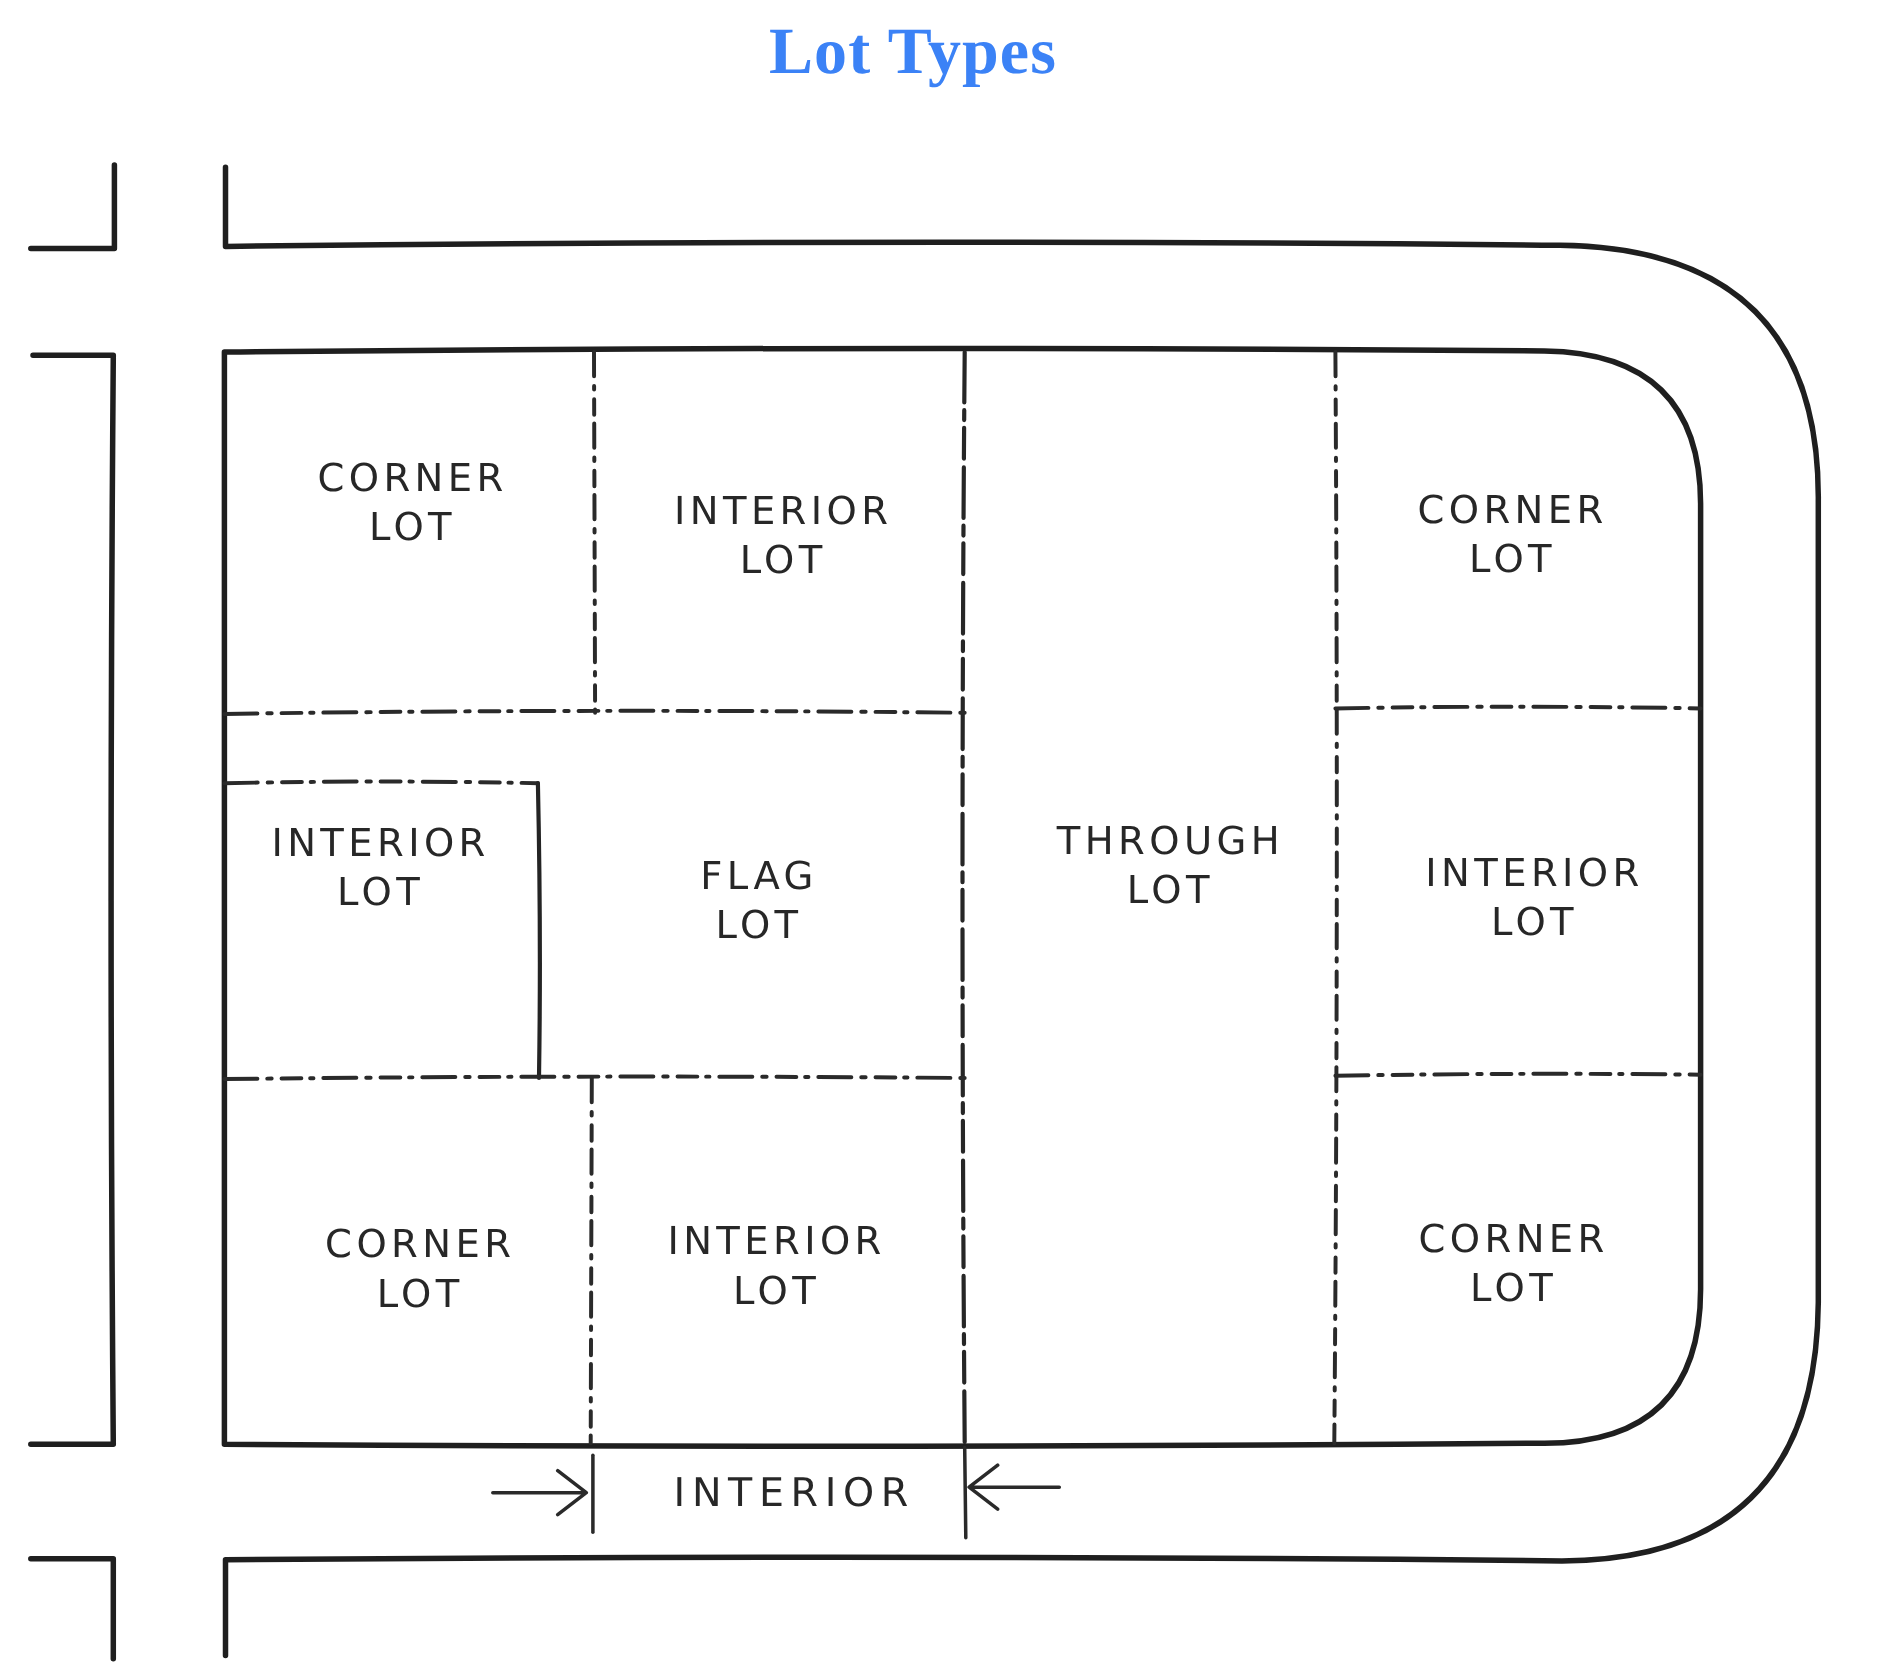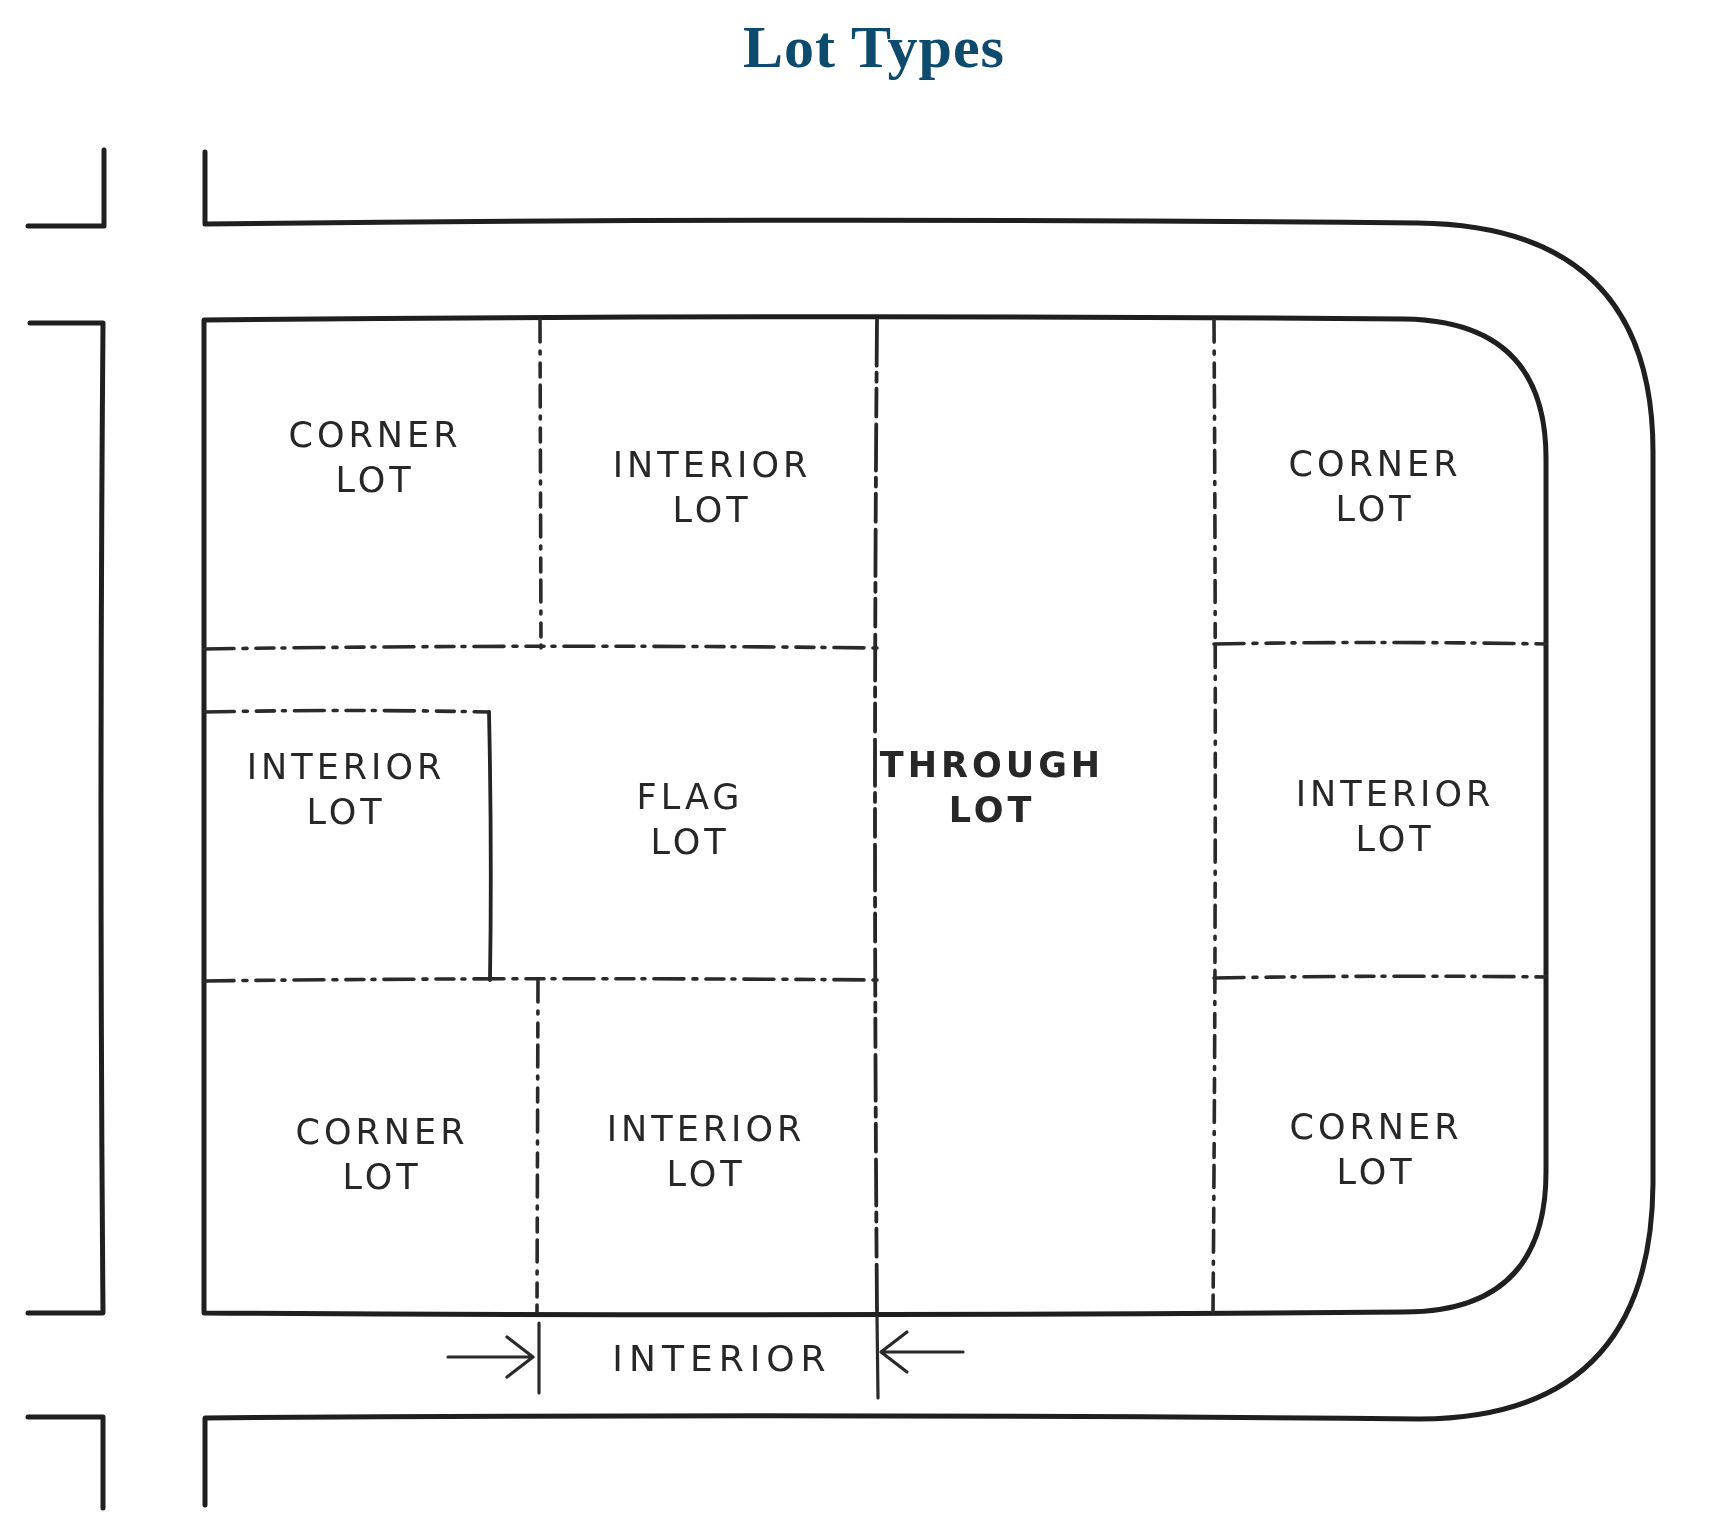--- a/index.html
+++ b/index.html
@@ -14,13 +14,13 @@
   svg{position:absolute;left:0;top:0;}
   .title{
     position:absolute;
-    left:874px;top:47px;
+    left:830px;top:47px;
     transform:translate(-50%,-50%);
     font-family:"Liberation Serif",serif;
     font-weight:700;
     font-size:60px;
     letter-spacing:1px;
-    color:#0c4a6e;
+    color:#3b82f6;
     white-space:nowrap;
   }
   .lot-label{

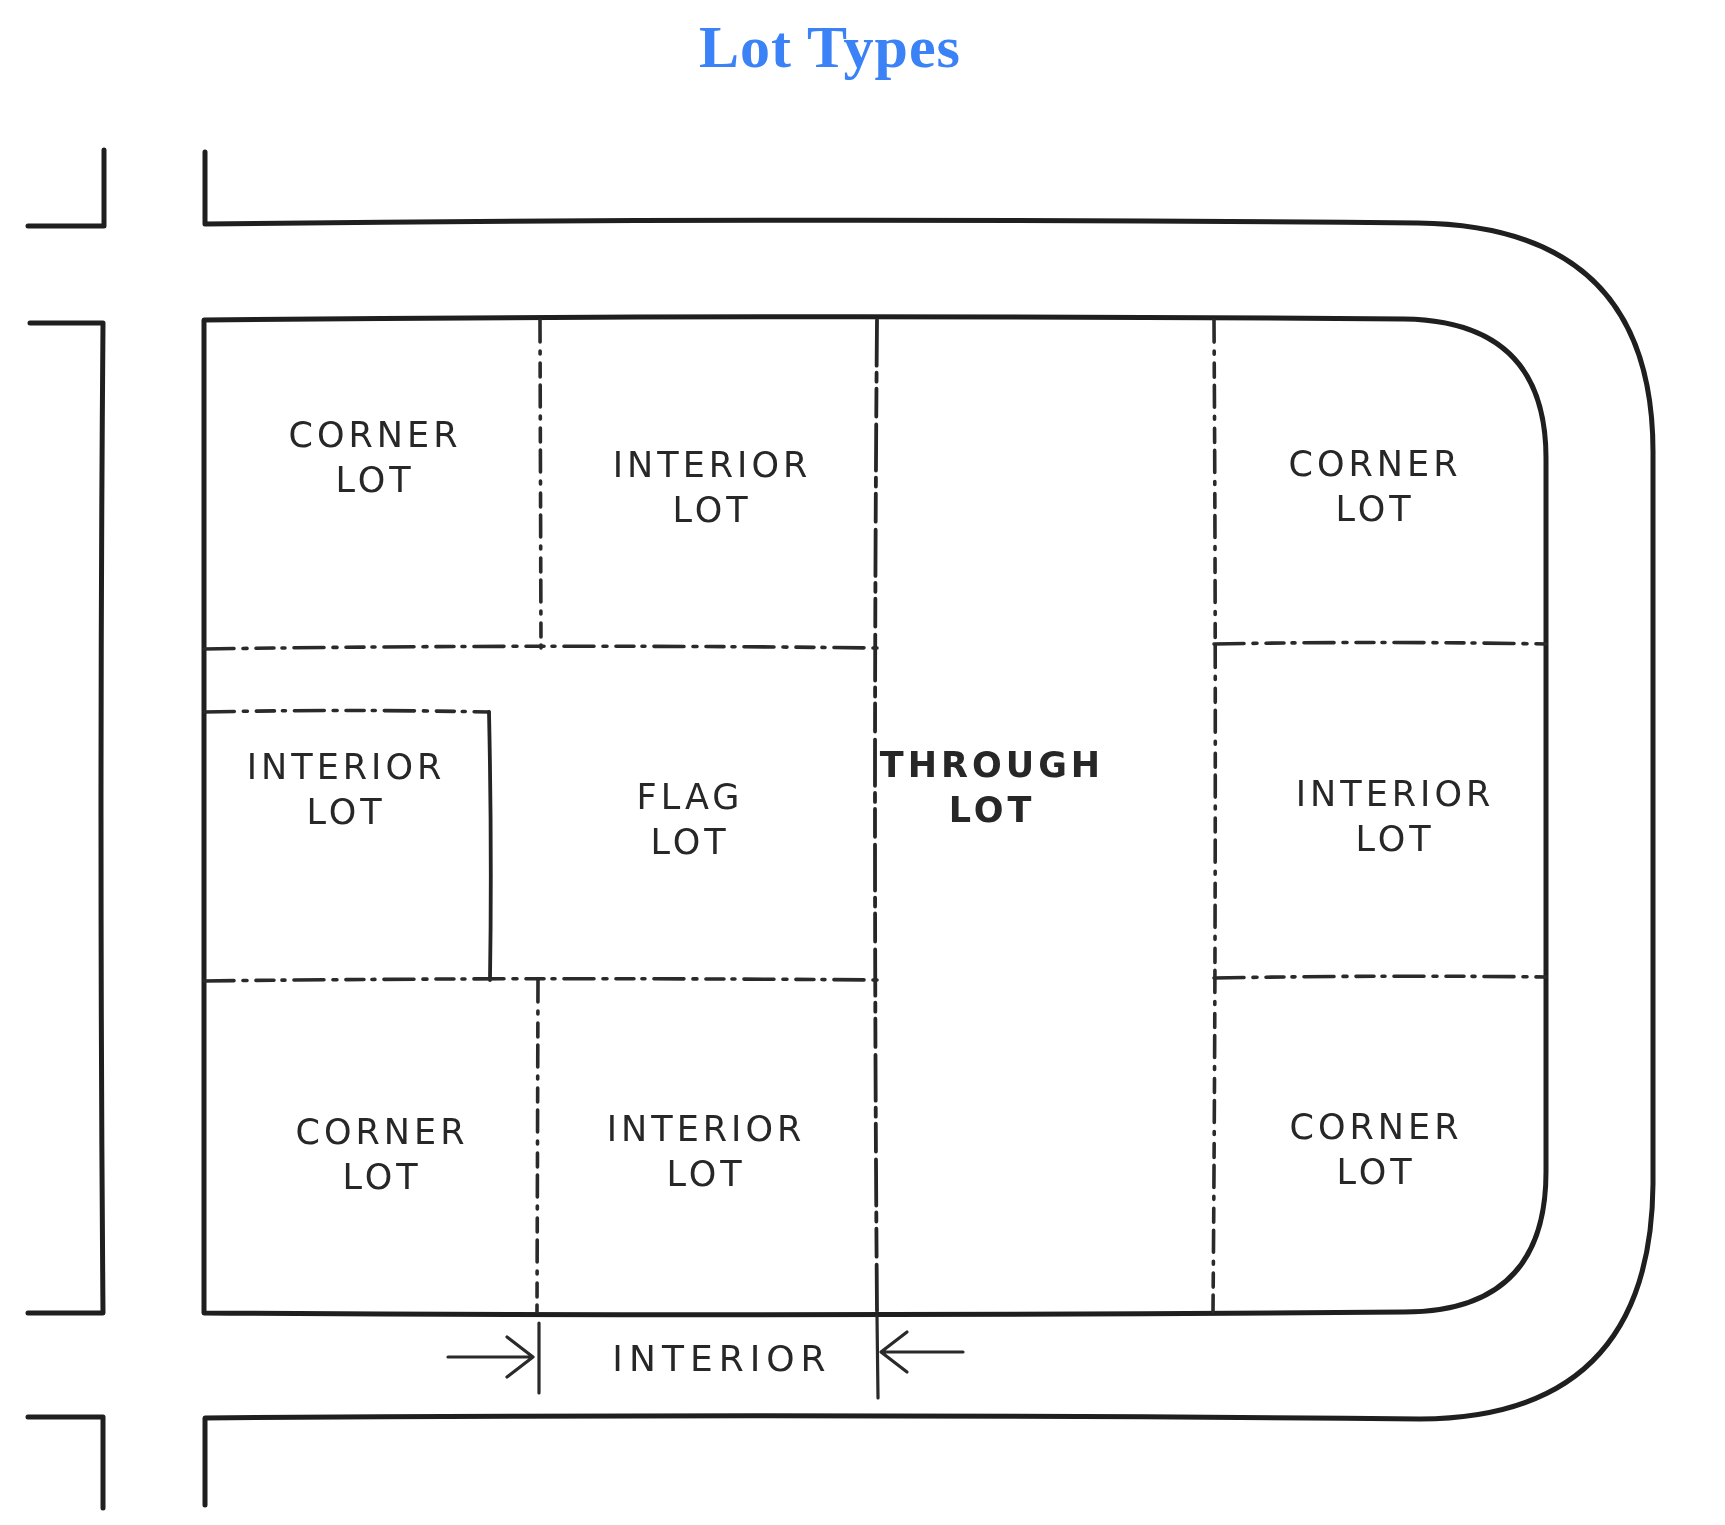--- a/index.html
+++ b/index.html
@@ -130,7 +130,7 @@
     <span>LOT</span>
   </div>
 
-  <div class="lot-label" style="left:992px;top:788px;font-weight:bold;">
+  <div class="lot-label" style="left:1064px;top:788px;">
     <span>THROUGH</span>
     <span>LOT</span>
   </div>

